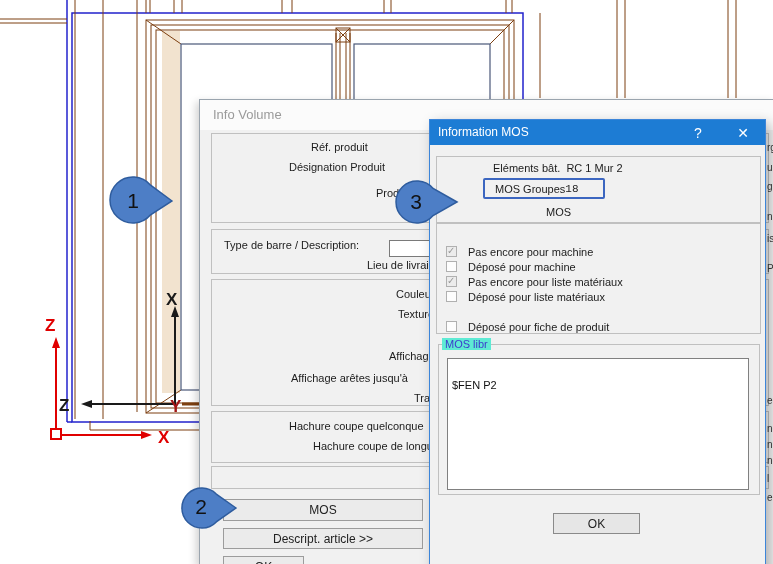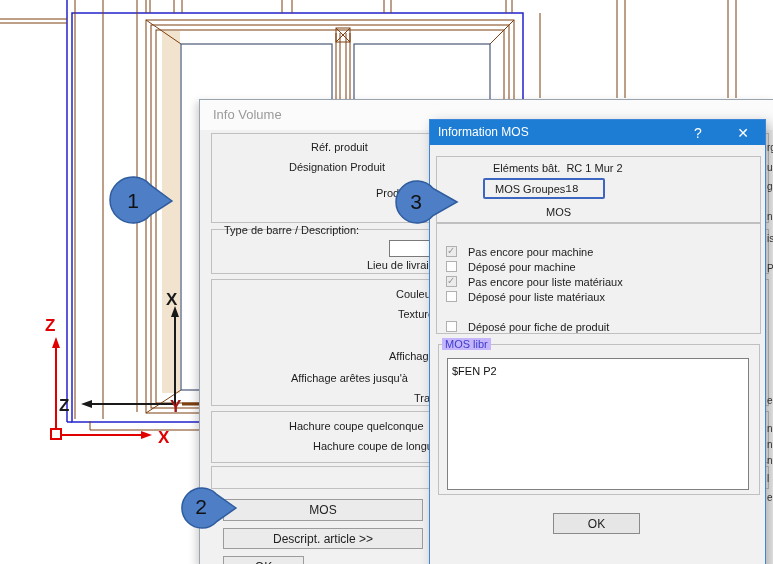--- a/index.html
+++ b/index.html
@@ -135,7 +135,7 @@
     <span class="lbl" style="left:111px;top:41px;">Réf. produit</span>
     <span class="lbl" style="left:89px;top:61px;">Désignation Produit</span>
     <span class="lbl" style="left:176px;top:87px;">Produit</span>
-    <span class="lbl" style="left:24px;top:124px;">Type de barre / Description:</span>
+    <span class="lbl" style="left:24px;top:139px;">Type de barre / Description:</span>
     <span class="lbl" style="left:147px;top:159px;margin-left:20px;">Lieu de livraison</span>
     <span class="lbl" style="left:196px;top:188px;">Couleur</span>
     <span class="lbl" style="left:198px;top:208px;">Texture</span>

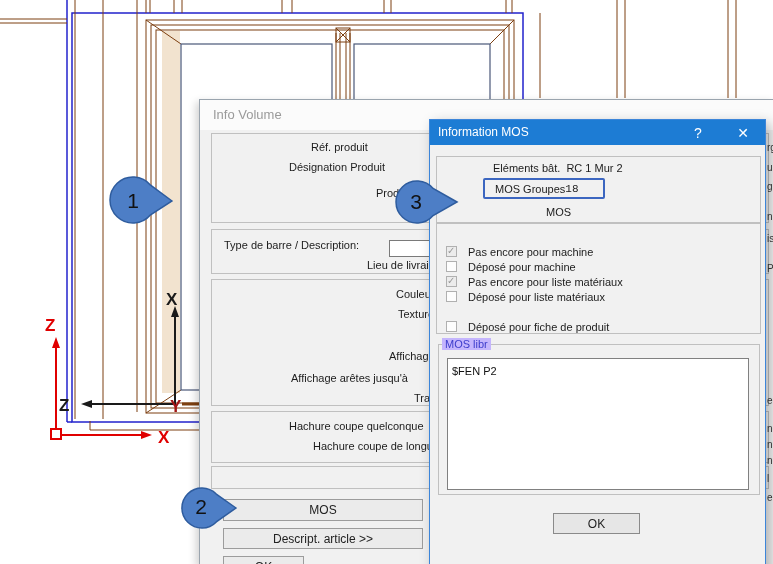--- a/index.html
+++ b/index.html
@@ -32,7 +32,7 @@
   .cb.checked{background:#ececec;}
   .cb.checked::after{content:"\2713";position:absolute;left:0px;top:-2px;font-size:10px;color:#9a9a9a;}
   .cblabel{margin-left:11px;font-size:11px;color:#1c1c1c;white-space:nowrap;}
-  .grouplabel{position:absolute;font-size:11px;color:#3d3dcc;background:#c4b5fd;padding:0 3px;z-index:1;white-space:nowrap;}
+  .grouplabel{position:absolute;font-size:11px;color:#3d3dcc;background:#5eead4;padding:0 3px;z-index:1;white-space:nowrap;}
   .textarea{position:absolute;background:#fff;border:1px solid #808080;box-sizing:border-box;
             font-size:11px;color:#111;padding:6px 4px;white-space:pre;}
   .frag{position:absolute;font-size:10px;color:#3a3a3a;white-space:nowrap;}

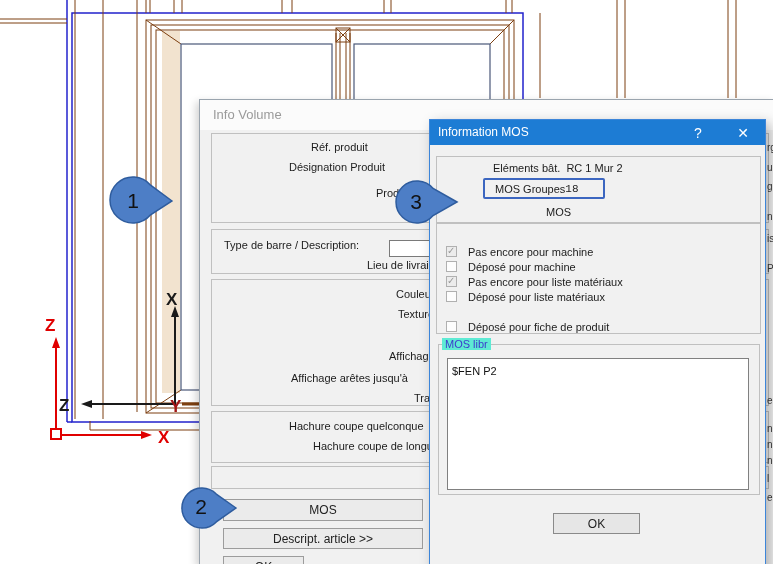--- a/index.html
+++ b/index.html
@@ -34,7 +34,7 @@
   .cblabel{margin-left:11px;font-size:11px;color:#1c1c1c;white-space:nowrap;}
   .grouplabel{position:absolute;font-size:11px;color:#3d3dcc;background:#5eead4;padding:0 3px;z-index:1;white-space:nowrap;}
   .textarea{position:absolute;background:#fff;border:1px solid #808080;box-sizing:border-box;
-            font-size:11px;color:#111;padding:6px 4px;white-space:pre;}
+            font-size:11px;color:#111;padding:20px 4px;white-space:pre;}
   .frag{position:absolute;font-size:10px;color:#3a3a3a;white-space:nowrap;}
   
   #balloons{position:absolute;left:0;top:0;z-index:4;pointer-events:none;}

